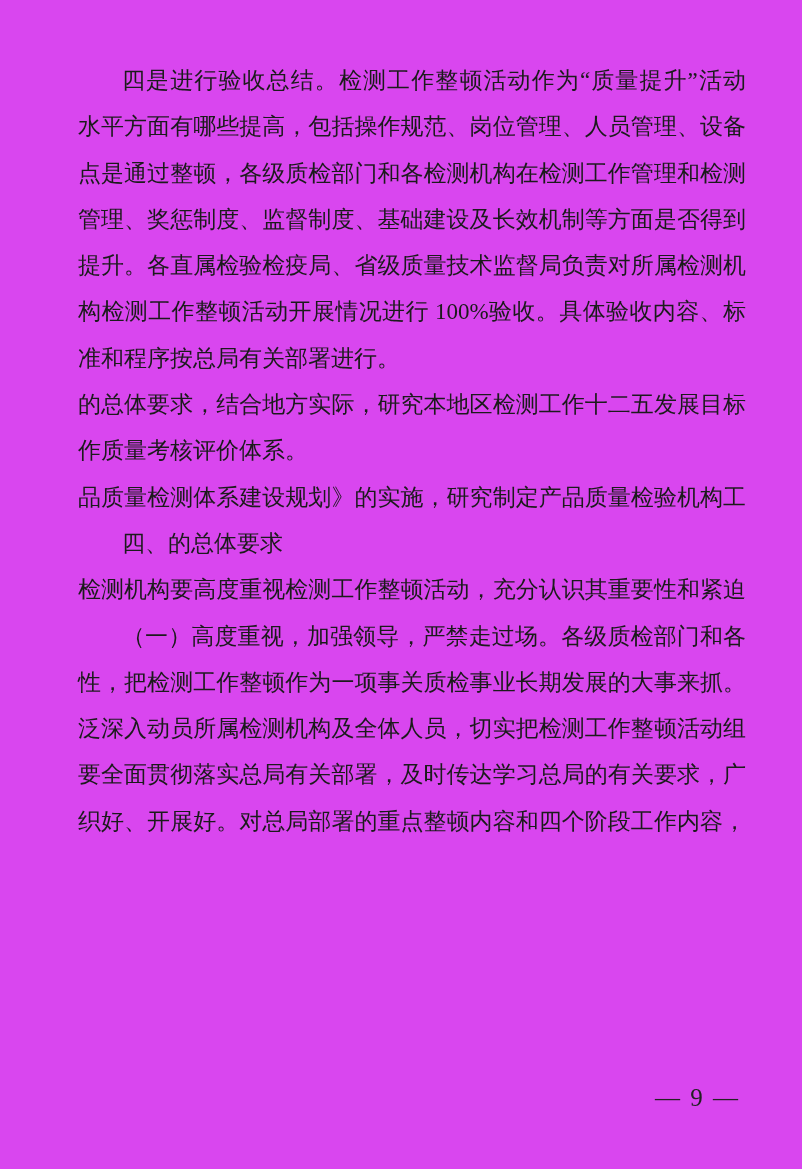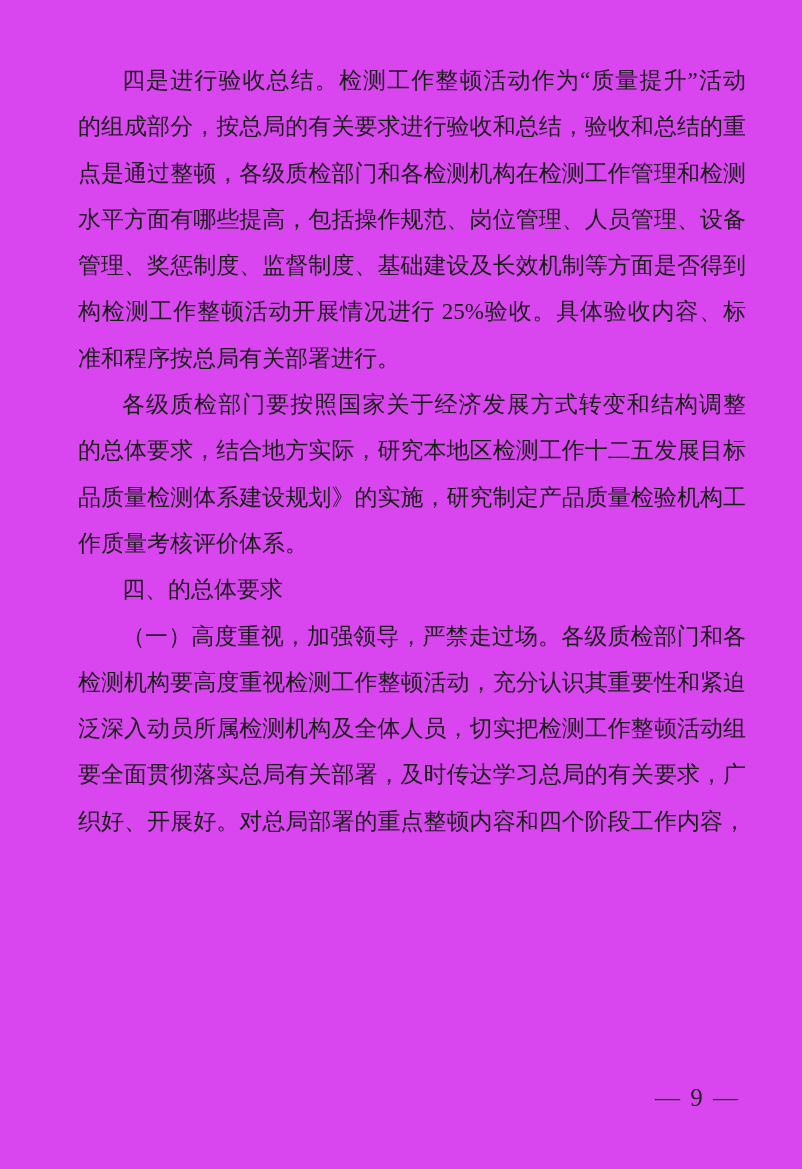--- a/index.html
+++ b/index.html
@@ -61,7 +61,6 @@
 <div class="page">
   <div class="text-column">
     <div class="line indent">四是进行验收总结。检测工作整顿活动作为“质量提升”活动</div>
-    <div class="line">的组成部分，按总局的有关要求进行验收和总结，验收和总结的重</div>
     <div class="line">点是通过整顿，各级质检部门和各检测机构在检测工作管理和检测</div>
     <div class="line">水平方面有哪些提高，包括操作规范、岗位管理、人员管理、设备</div>
     <div class="line">管理、奖惩制度、监督制度、基础建设及长效机制等方面是否得到</div>

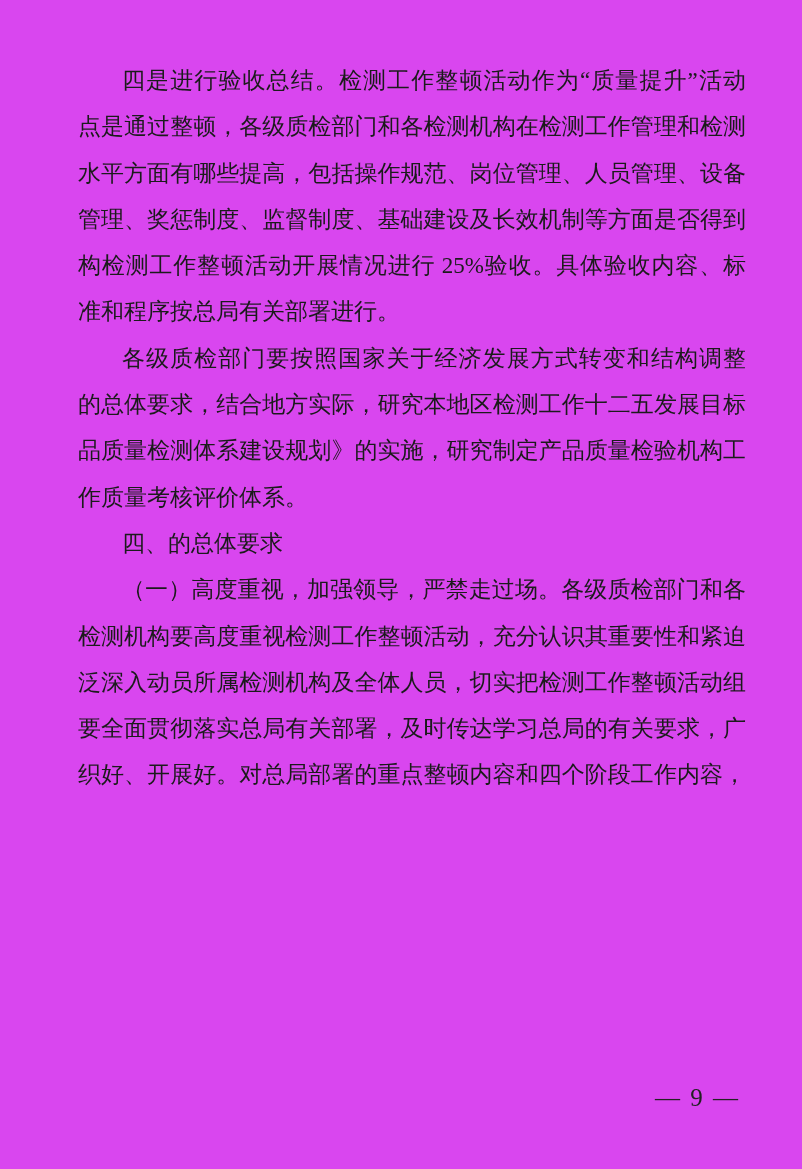--- a/index.html
+++ b/index.html
@@ -61,8 +61,8 @@
 <div class="page">
   <div class="text-column">
     <div class="line indent">四是进行验收总结。检测工作整顿活动作为“质量提升”活动</div>
+    <div class="line">水平方面有哪些提高，包括操作规范、岗位管理、人员管理、设备</div>
     <div class="line">点是通过整顿，各级质检部门和各检测机构在检测工作管理和检测</div>
-    <div class="line">水平方面有哪些提高，包括操作规范、岗位管理、人员管理、设备</div>
     <div class="line">管理、奖惩制度、监督制度、基础建设及长效机制等方面是否得到</div>
     <div class="line">构检测工作整顿活动开展情况进行 25%验收。具体验收内容、标</div>
     <div class="line last">准和程序按总局有关部署进行。</div>

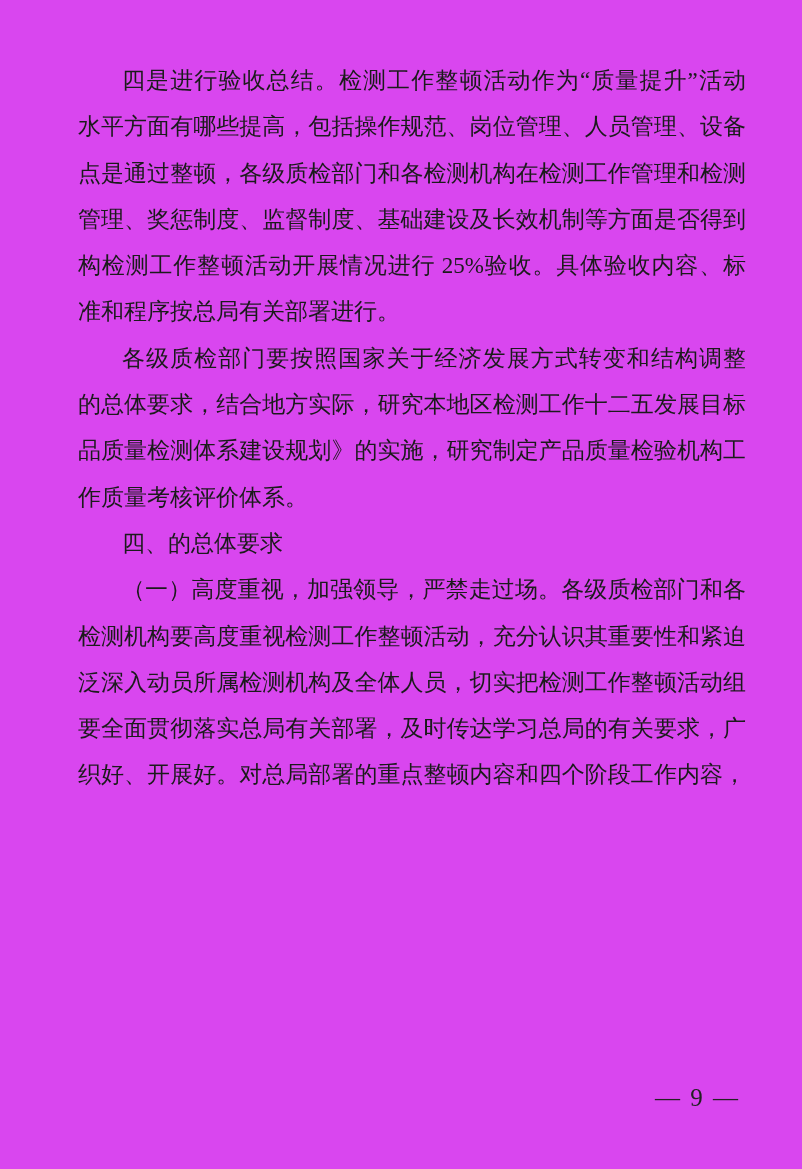--- a/index.html
+++ b/index.html
@@ -64,6 +64,7 @@
     <div class="line">水平方面有哪些提高，包括操作规范、岗位管理、人员管理、设备</div>
     <div class="line">点是通过整顿，各级质检部门和各检测机构在检测工作管理和检测</div>
     <div class="line">管理、奖惩制度、监督制度、基础建设及长效机制等方面是否得到</div>
+    <div class="line">提升。各直属检验检疫局、省级质量技术监督局负责对所属检测机</div>
     <div class="line">构检测工作整顿活动开展情况进行 25%验收。具体验收内容、标</div>
     <div class="line last">准和程序按总局有关部署进行。</div>
     <div class="line indent">各级质检部门要按照国家关于经济发展方式转变和结构调整</div>

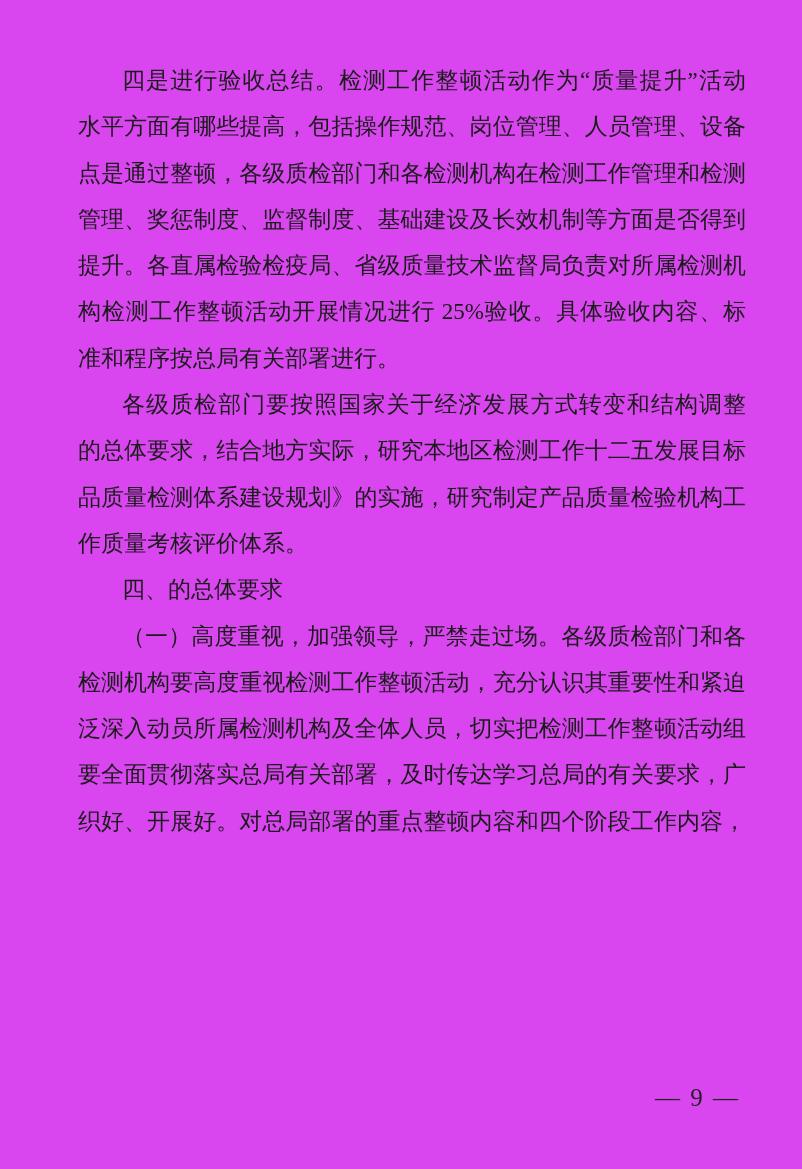--- a/index.html
+++ b/index.html
@@ -65,7 +65,7 @@
     <div class="line">点是通过整顿，各级质检部门和各检测机构在检测工作管理和检测</div>
     <div class="line">管理、奖惩制度、监督制度、基础建设及长效机制等方面是否得到</div>
     <div class="line">提升。各直属检验检疫局、省级质量技术监督局负责对所属检测机</div>
-    <div class="line">构检测工作整顿活动开展情况进行 25%验收。具体验收内容、标</div>
+    <div class="line">构检测工作整顿活动开展情况进行 100%验收。具体验收内容、标</div>
     <div class="line last">准和程序按总局有关部署进行。</div>
     <div class="line indent">各级质检部门要按照国家关于经济发展方式转变和结构调整</div>
     <div class="line">的总体要求，结合地方实际，研究本地区检测工作十二五发展目标</div>

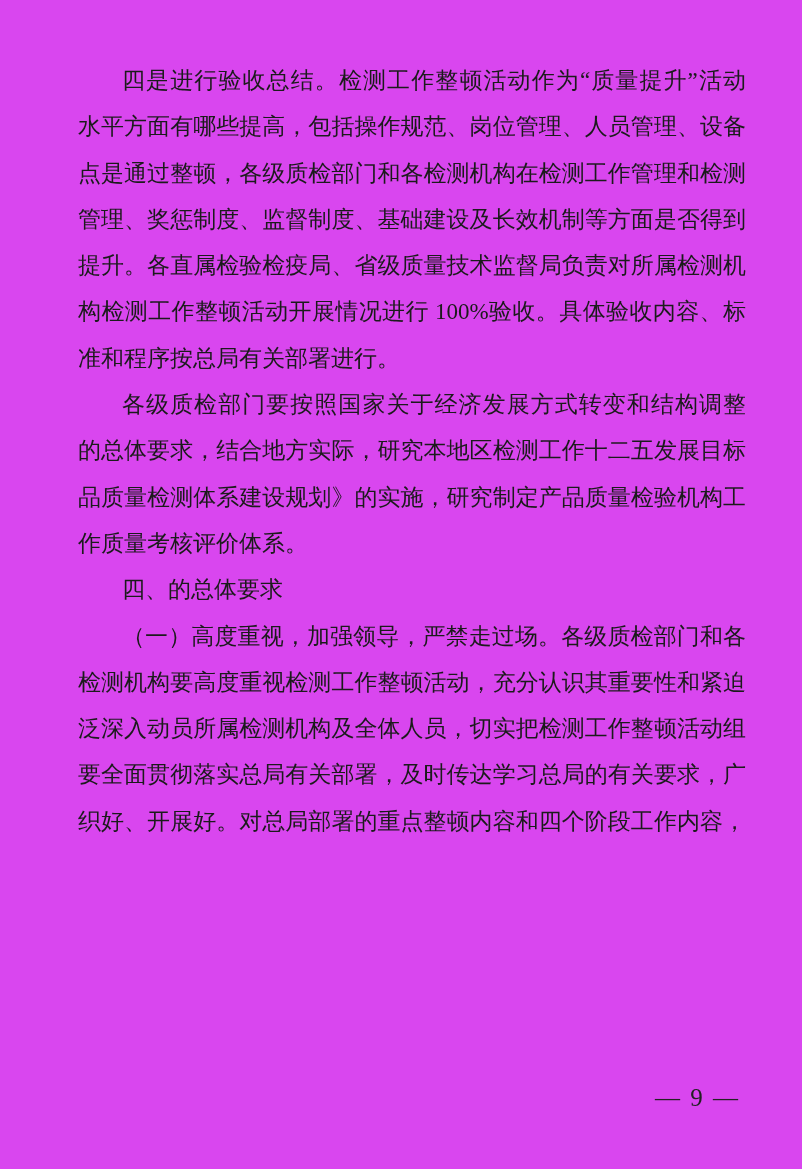--- a/index.html
+++ b/index.html
@@ -67,7 +67,6 @@
     <div class="line">提升。各直属检验检疫局、省级质量技术监督局负责对所属检测机</div>
     <div class="line">构检测工作整顿活动开展情况进行 100%验收。具体验收内容、标</div>
     <div class="line last">准和程序按总局有关部署进行。</div>
-    <div class="line indent">各级质检部门要按照国家关于经济发展方式转变和结构调整</div>
     <div class="line">的总体要求，结合地方实际，研究本地区检测工作十二五发展目标</div>
     <div class="line">品质量检测体系建设规划》的实施，研究制定产品质量检验机构工</div>
     <div class="line last">作质量考核评价体系。</div>

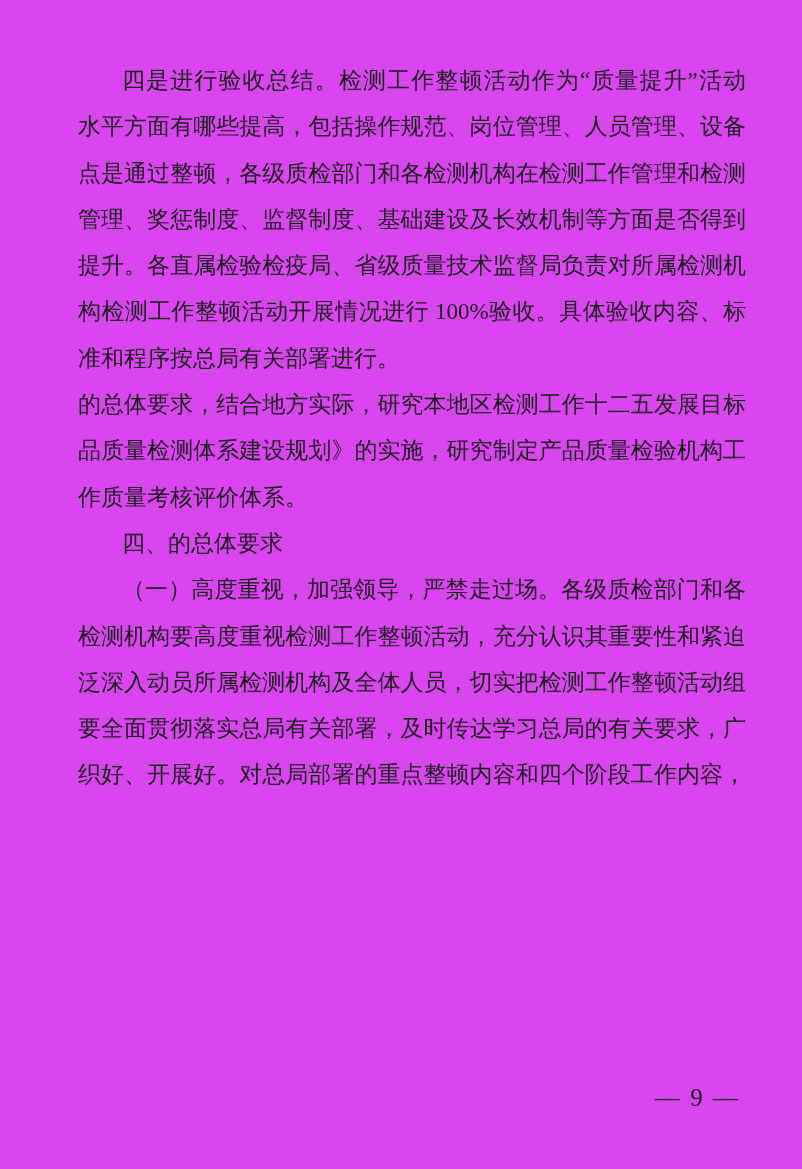--- a/index.html
+++ b/index.html
@@ -68,8 +68,8 @@
     <div class="line">构检测工作整顿活动开展情况进行 100%验收。具体验收内容、标</div>
     <div class="line last">准和程序按总局有关部署进行。</div>
     <div class="line">的总体要求，结合地方实际，研究本地区检测工作十二五发展目标</div>
+    <div class="line last">作质量考核评价体系。</div>
     <div class="line">品质量检测体系建设规划》的实施，研究制定产品质量检验机构工</div>
-    <div class="line last">作质量考核评价体系。</div>
     <div class="line last indent">四、的总体要求</div>
     <div class="line indent">（一）高度重视，加强领导，严禁走过场。各级质检部门和各</div>
     <div class="line">检测机构要高度重视检测工作整顿活动，充分认识其重要性和紧迫</div>

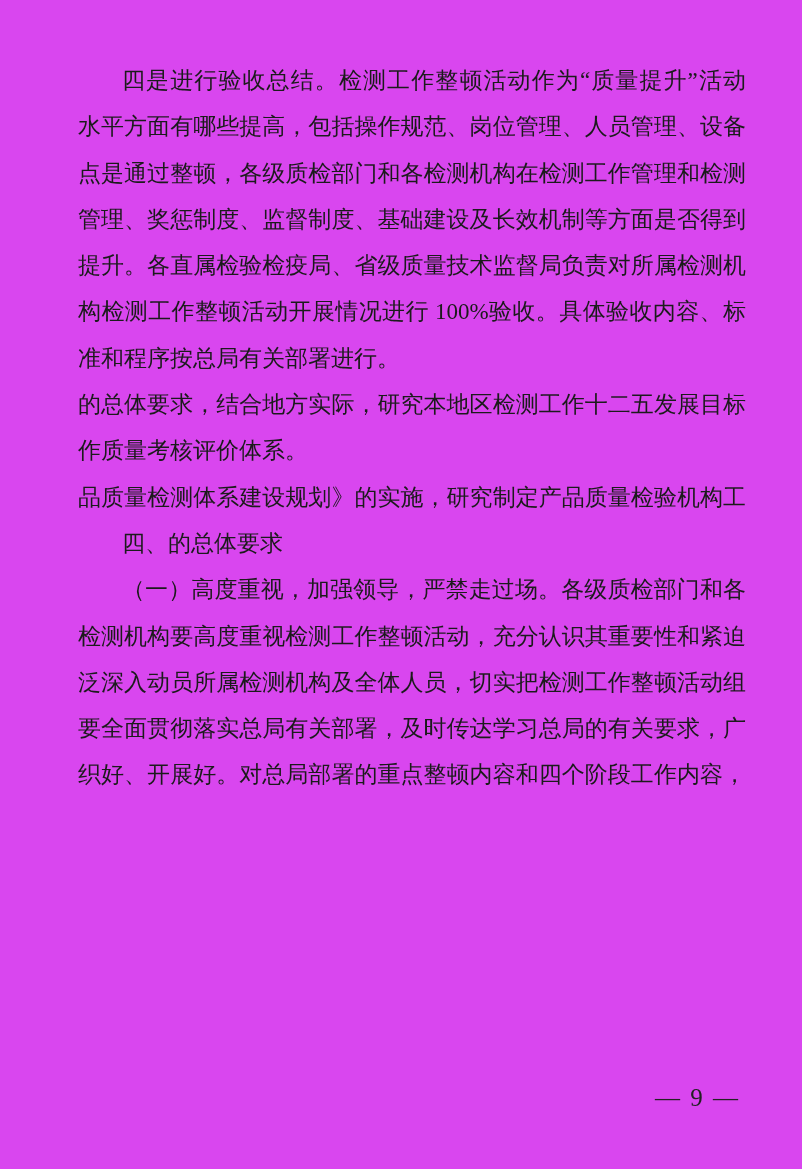--- a/index.html
+++ b/index.html
@@ -71,8 +71,8 @@
     <div class="line last">作质量考核评价体系。</div>
     <div class="line">品质量检测体系建设规划》的实施，研究制定产品质量检验机构工</div>
     <div class="line last indent">四、的总体要求</div>
+    <div class="line">检测机构要高度重视检测工作整顿活动，充分认识其重要性和紧迫</div>
     <div class="line indent">（一）高度重视，加强领导，严禁走过场。各级质检部门和各</div>
-    <div class="line">检测机构要高度重视检测工作整顿活动，充分认识其重要性和紧迫</div>
     <div class="line">泛深入动员所属检测机构及全体人员，切实把检测工作整顿活动组</div>
     <div class="line">要全面贯彻落实总局有关部署，及时传达学习总局的有关要求，广</div>
     <div class="line">织好、开展好。对总局部署的重点整顿内容和四个阶段工作内容，</div>

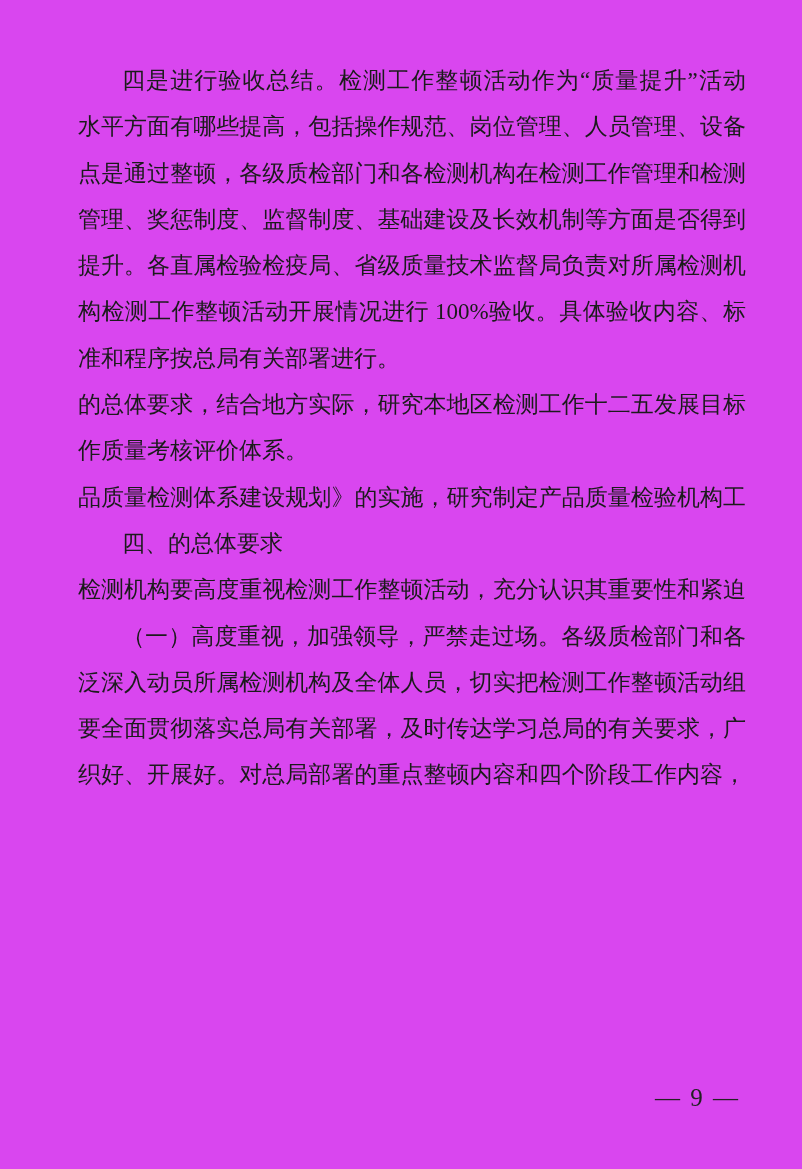--- a/index.html
+++ b/index.html
@@ -73,6 +73,7 @@
     <div class="line last indent">四、的总体要求</div>
     <div class="line">检测机构要高度重视检测工作整顿活动，充分认识其重要性和紧迫</div>
     <div class="line indent">（一）高度重视，加强领导，严禁走过场。各级质检部门和各</div>
+    <div class="line">性，把检测工作整顿作为一项事关质检事业长期发展的大事来抓。</div>
     <div class="line">泛深入动员所属检测机构及全体人员，切实把检测工作整顿活动组</div>
     <div class="line">要全面贯彻落实总局有关部署，及时传达学习总局的有关要求，广</div>
     <div class="line">织好、开展好。对总局部署的重点整顿内容和四个阶段工作内容，</div>

